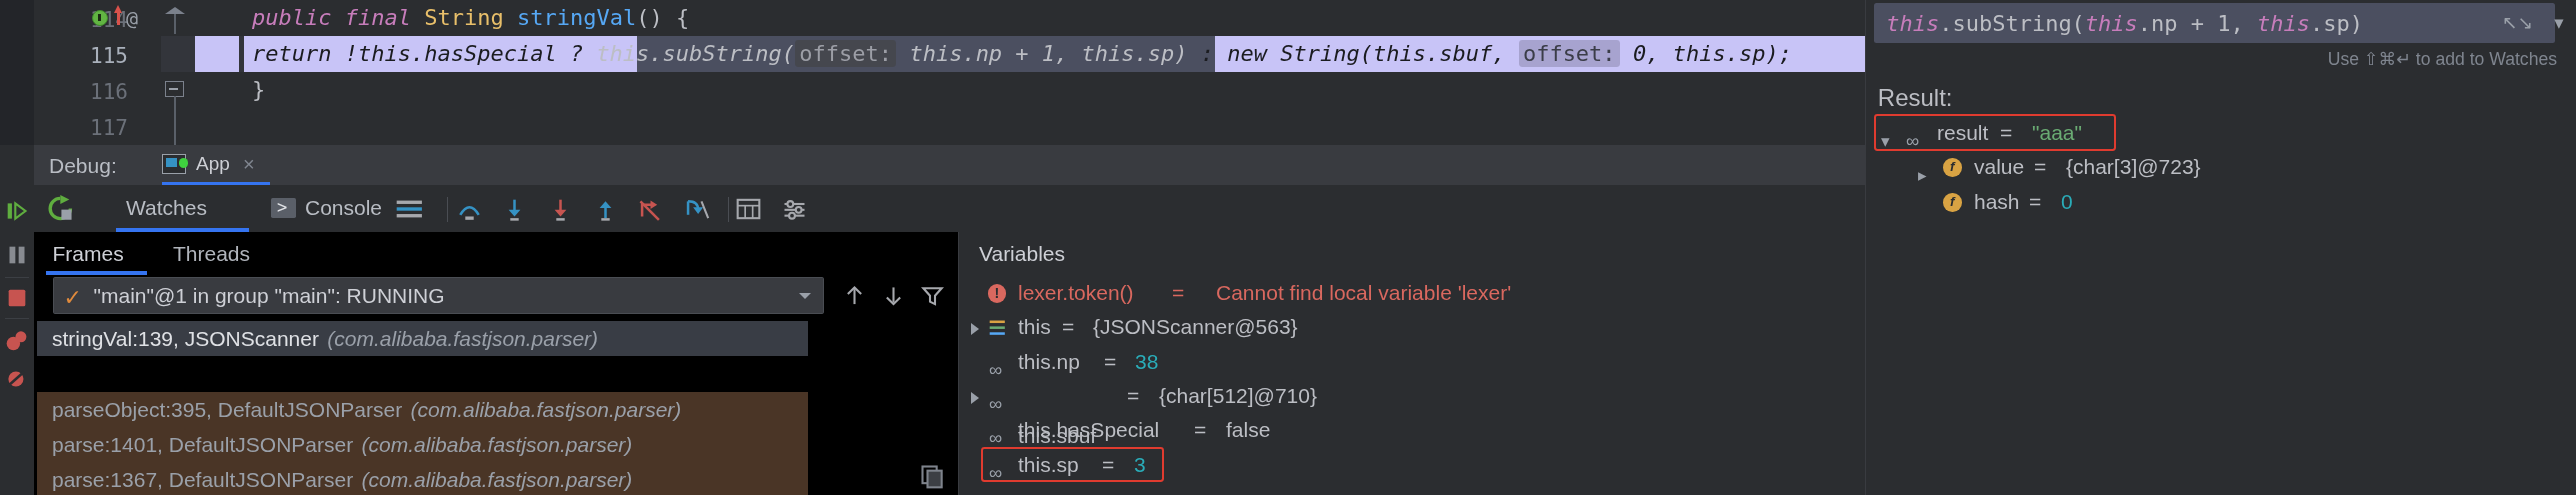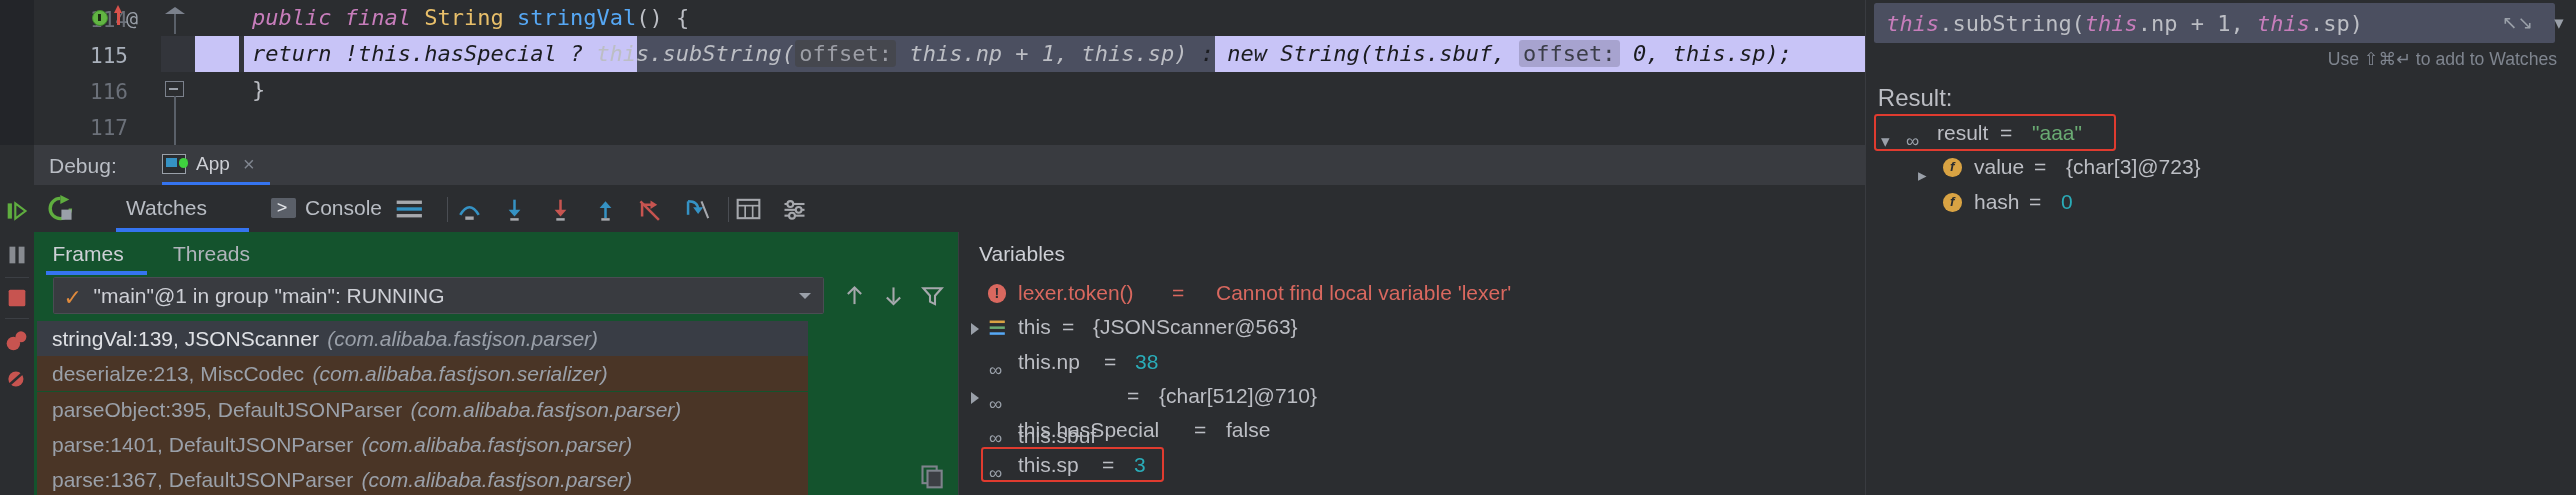--- a/index.html
+++ b/index.html
@@ -66,7 +66,7 @@
   .strip-sep{position:absolute;top:11.8px;width:0.8px;height:25px;background:#4a4d53;}
 
   
-  .frames-pane{position:absolute;left:34px;top:232px;width:924px;height:264px;background:#14532d;}
+  .frames-pane{position:absolute;left:34px;top:232px;width:924px;height:264px;background:#000000;}
   .ft-tabs{position:absolute;left:0;top:0;width:924px;height:44px;}
   .ft-frames{position:absolute;left:18.5px;top:10px;font-size:21px;color:#ced0d6;}
   .ft-frames-ul{position:absolute;left:11.8px;top:39px;width:101px;height:4.2px;background:#3574f0;}

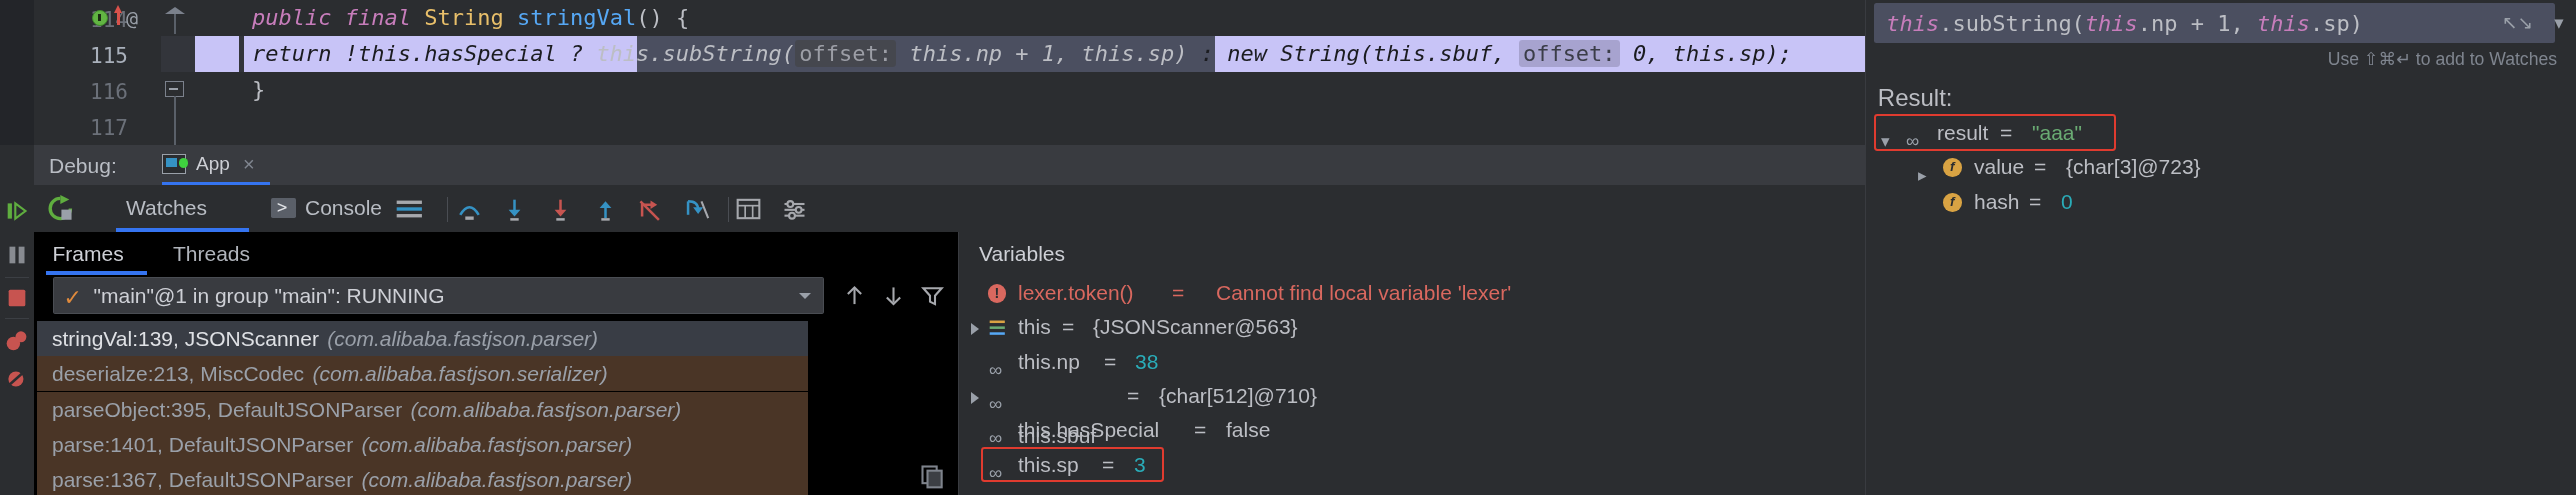--- a/index.html
+++ b/index.html
@@ -288,7 +288,6 @@
 
       <div class="frame-list">
         <div class="frame-row sel" style="top:0;"><span>stringVal:139, JSONScanner</span><span class="frame-pkg" style="margin-left:8.4px;">(com.alibaba.fastjson.parser)</span></div>
-        <div class="frame-row lib" style="top:35px;"><span>deserialze:213, MiscCodec</span><span class="frame-pkg" style="margin-left:8.4px;">(com.alibaba.fastjson.serializer)</span></div>
         <div class="frame-row lib" style="top:71px;"><span>parseObject:395, DefaultJSONParser</span><span class="frame-pkg" style="margin-left:8.4px;">(com.alibaba.fastjson.parser)</span></div>
         <div class="frame-row lib" style="top:106px;"><span>parse:1401, DefaultJSONParser</span><span class="frame-pkg" style="margin-left:8.4px;">(com.alibaba.fastjson.parser)</span></div>
         <div class="frame-row lib" style="top:141px;"><span>parse:1367, DefaultJSONParser</span><span class="frame-pkg" style="margin-left:8.4px;">(com.alibaba.fastjson.parser)</span></div>

